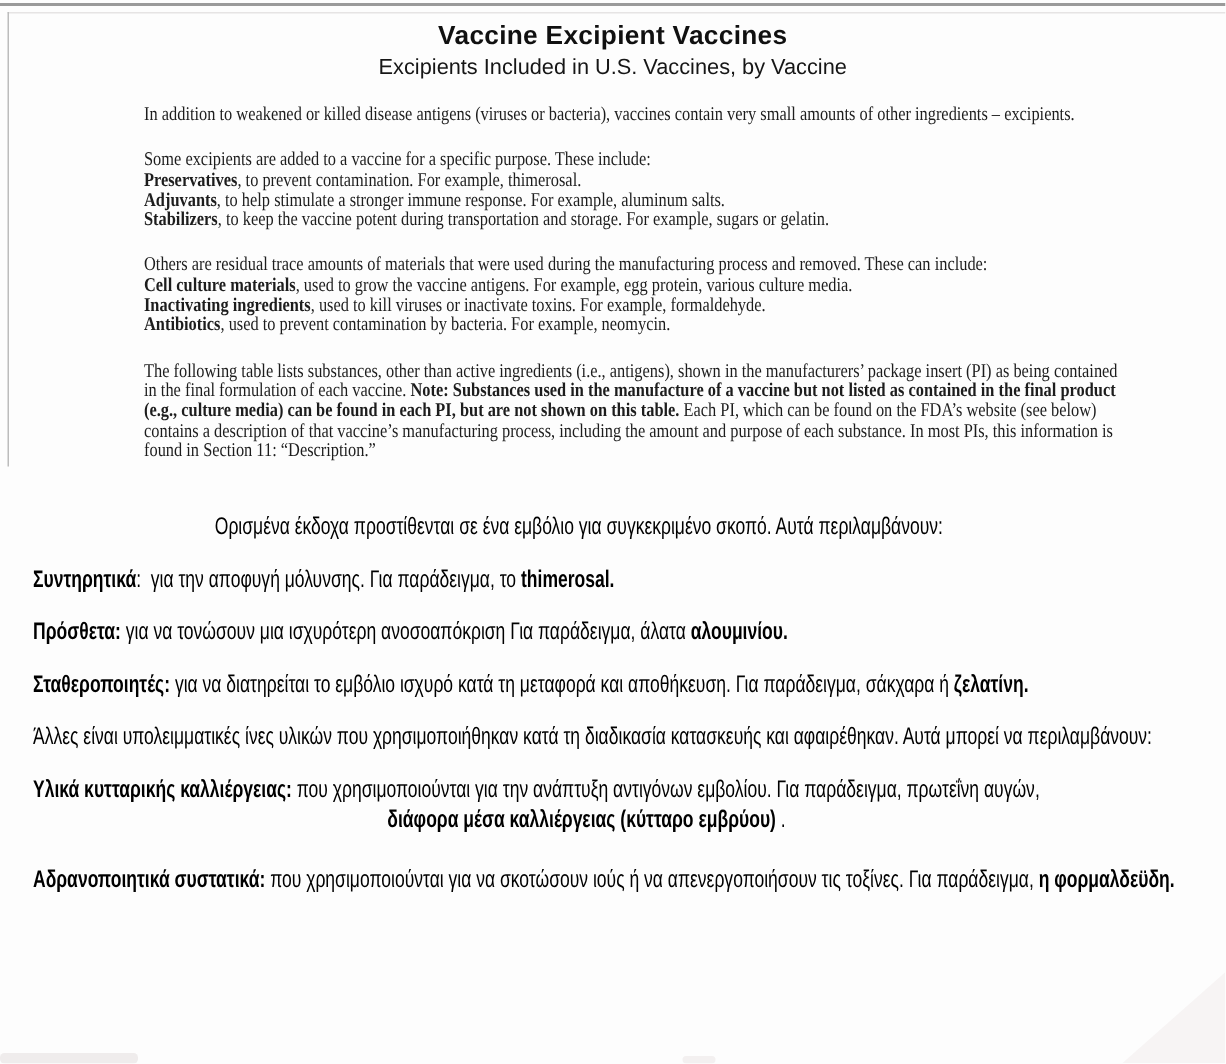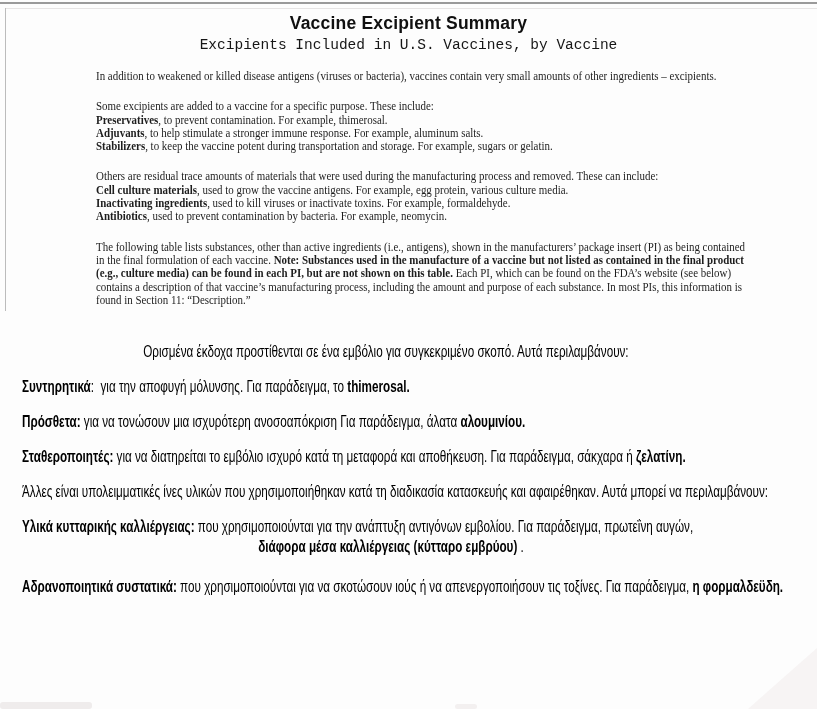--- a/index.html
+++ b/index.html
@@ -59,7 +59,7 @@
 <div class="smudge-br"></div>
 
 <div class="doc-header">
-  <div class="doc-title">Vaccine Excipient Summary</div>
+  <div class="doc-title">Vaccine Excipient Vaccines</div>
   <div class="doc-subtitle">Excipients Included in U.S. Vaccines, by Vaccine</div>
 </div>
 

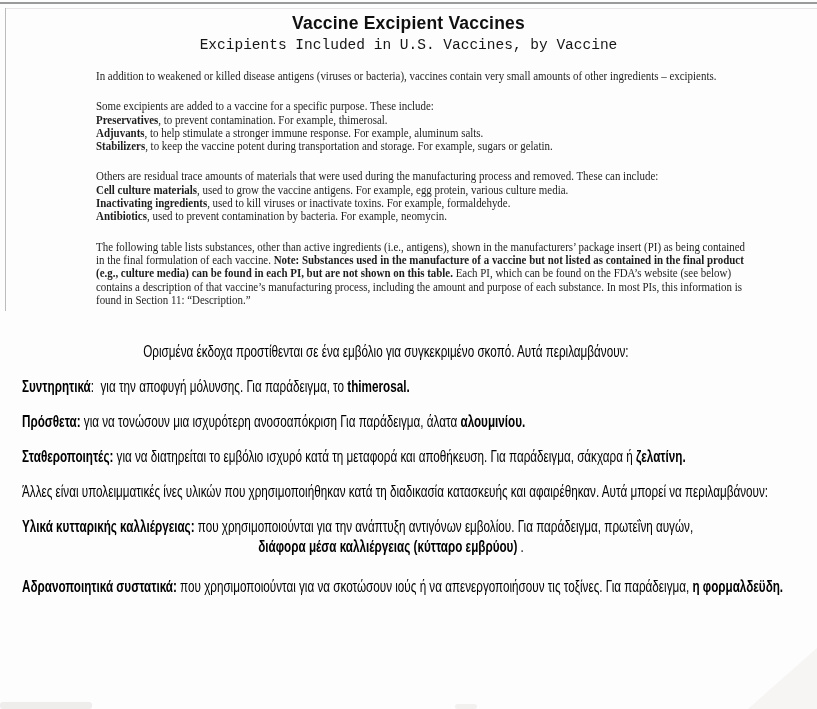--- a/index.html
+++ b/index.html
@@ -21,7 +21,7 @@
 
   .doc-header { position:absolute; left:0; top:13px; width:817px; text-align:center; }
   .doc-title    { font-size:17.5px; font-weight:bold; color:#101010; letter-spacing:0.2px; }
-  .doc-subtitle { font-size:14.5px; margin-top:3px; color:#161616;font-family:Liberation Mono, monospace; }
+  .doc-subtitle { font-size:14.5px; margin-top:3px; color:#161616; }
 
   
   .english {

